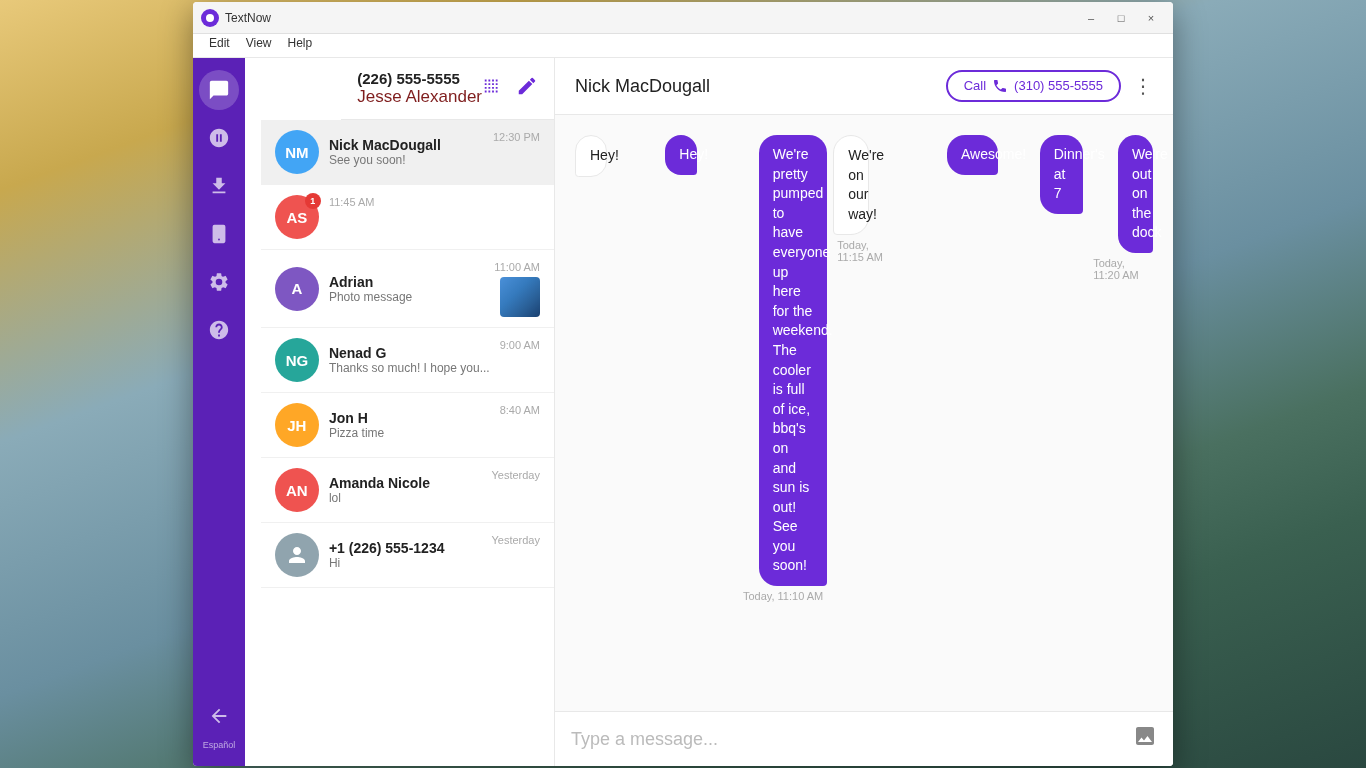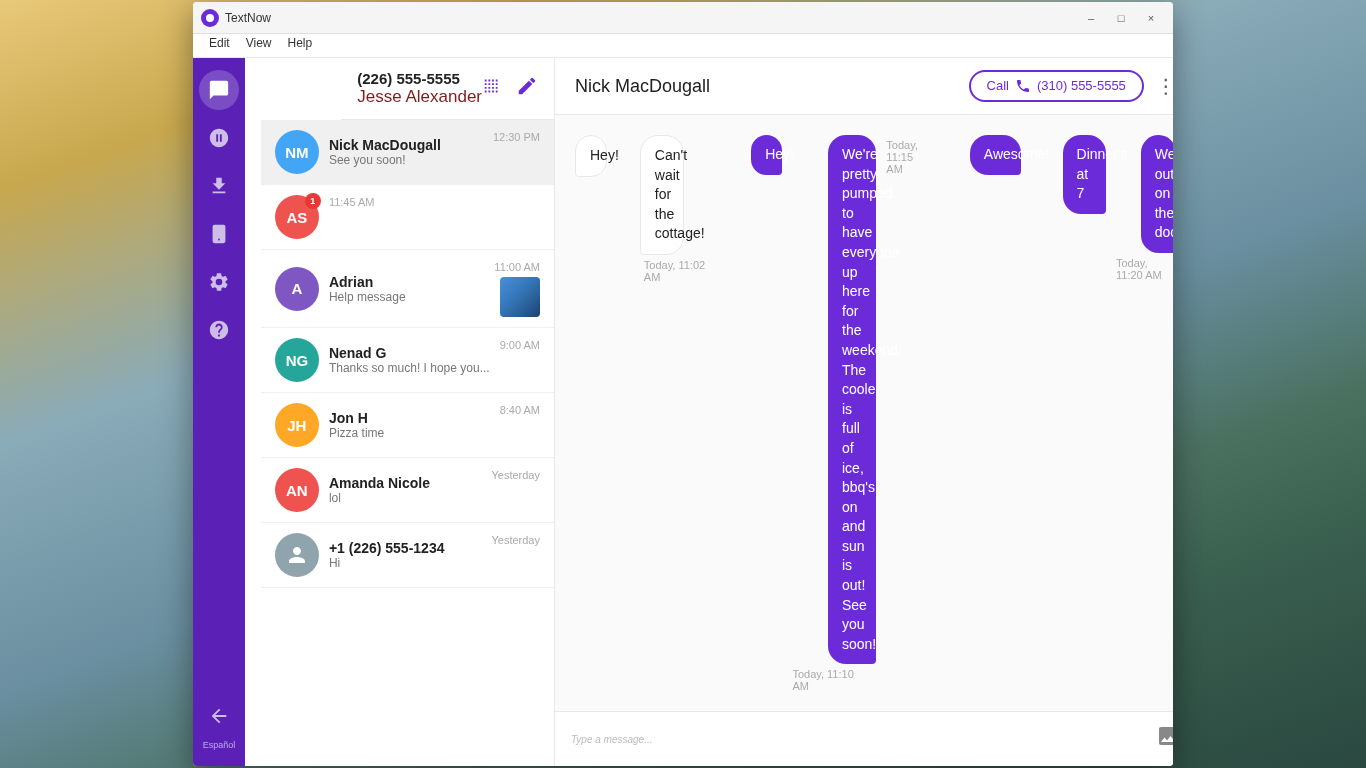--- a/index.html
+++ b/index.html
@@ -547,10 +547,6 @@
           <div class="bubble received">Hey!</div>
         </div>
 
-        <div class="msg-row received">
-          <div class="bubble received">Can't wait for the cottage!</div>
-          <div class="msg-time">Today, 11:02 AM</div>
-        </div>
 
         <div class="msg-row sent">
           <div class="bubble sent">Hey!</div>

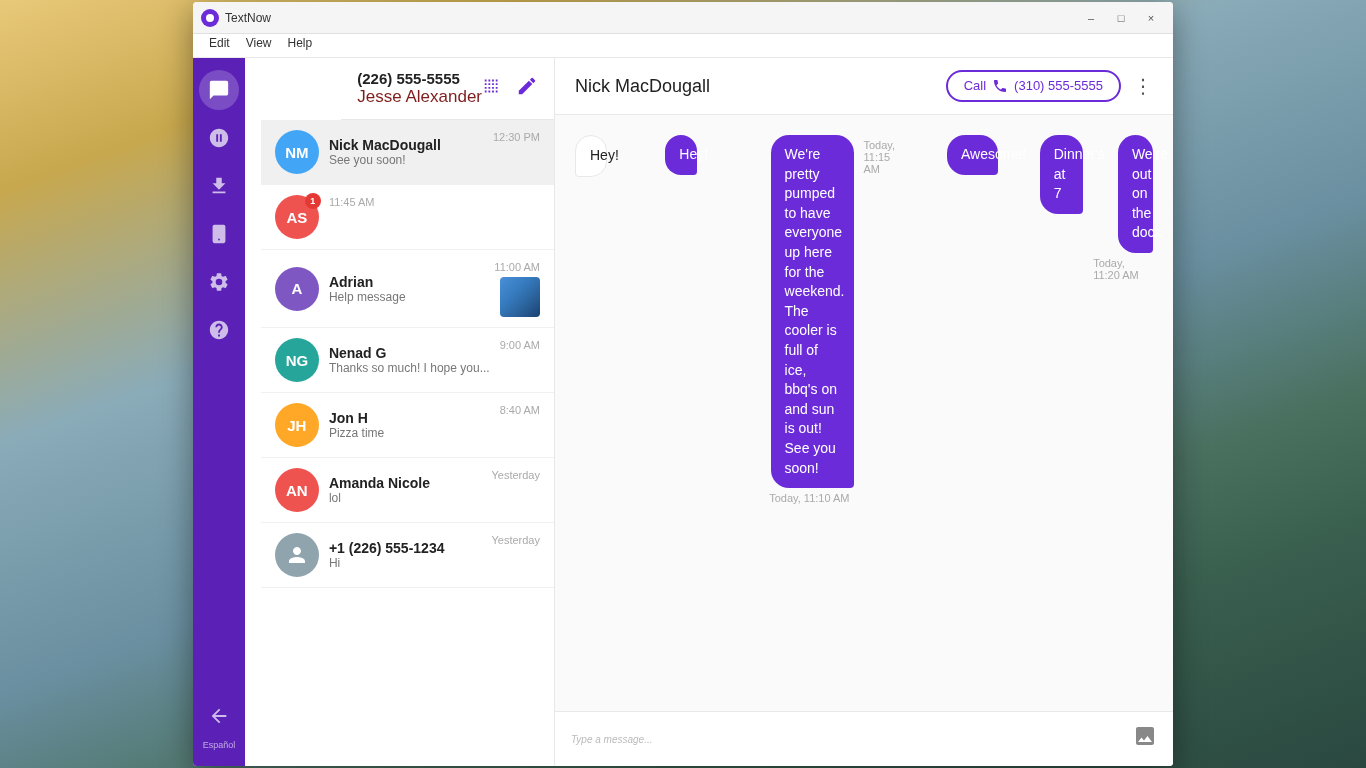--- a/index.html
+++ b/index.html
@@ -558,6 +558,7 @@
         </div>
 
         <div class="msg-row received">
+          <div class="bubble received">We're on our way!</div>
           <div class="msg-time">Today, 11:15 AM</div>
         </div>
 

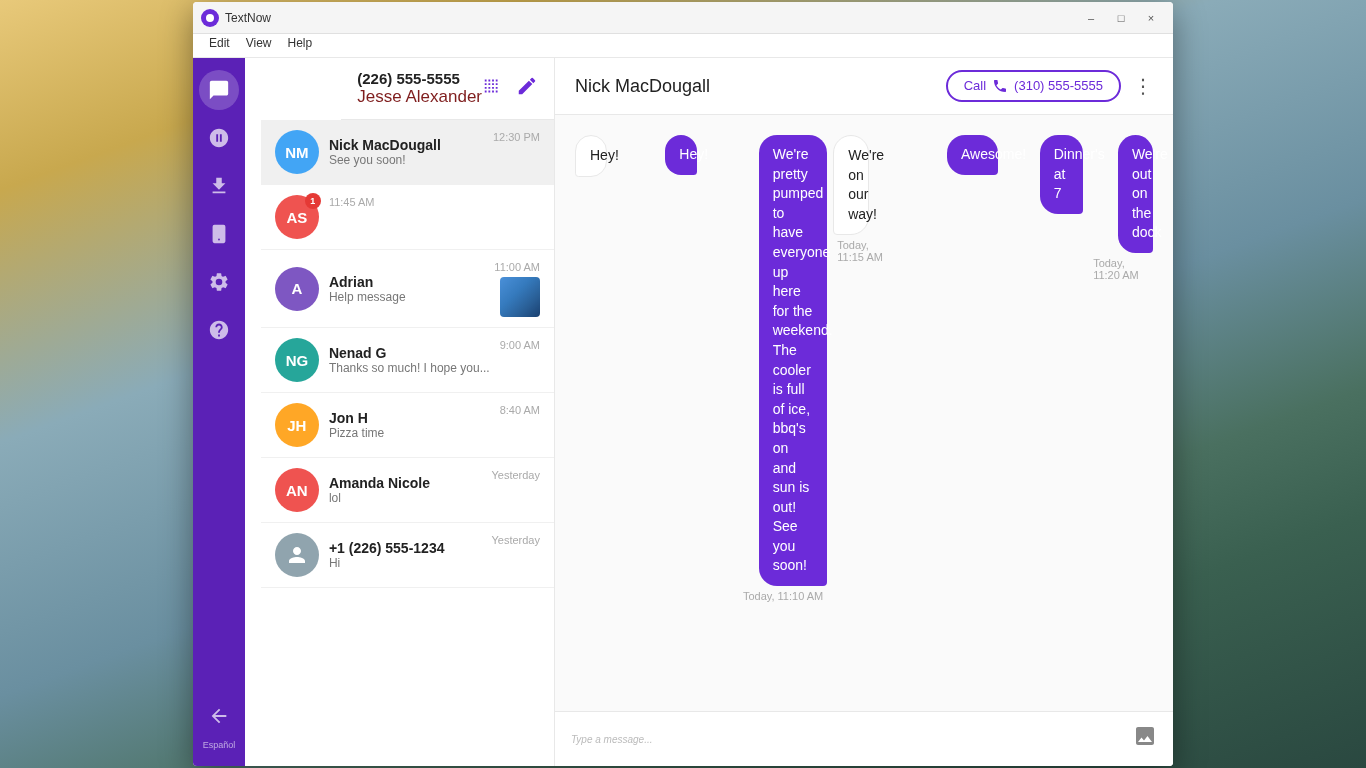--- a/index.html
+++ b/index.html
@@ -476,7 +476,7 @@
           <div class="avatar" style="background:#7e57c2;">A</div>
           <div class="conv-info">
             <div class="conv-contact-name">Adrian</div>
-            <div class="conv-preview">Help message</div>
+            <div class="conv-preview">Photo message</div>
           </div>
           <div style="display:flex; flex-direction:column; align-items:flex-end; gap:4px;">
             <div class="conv-time">11:00 AM</div>

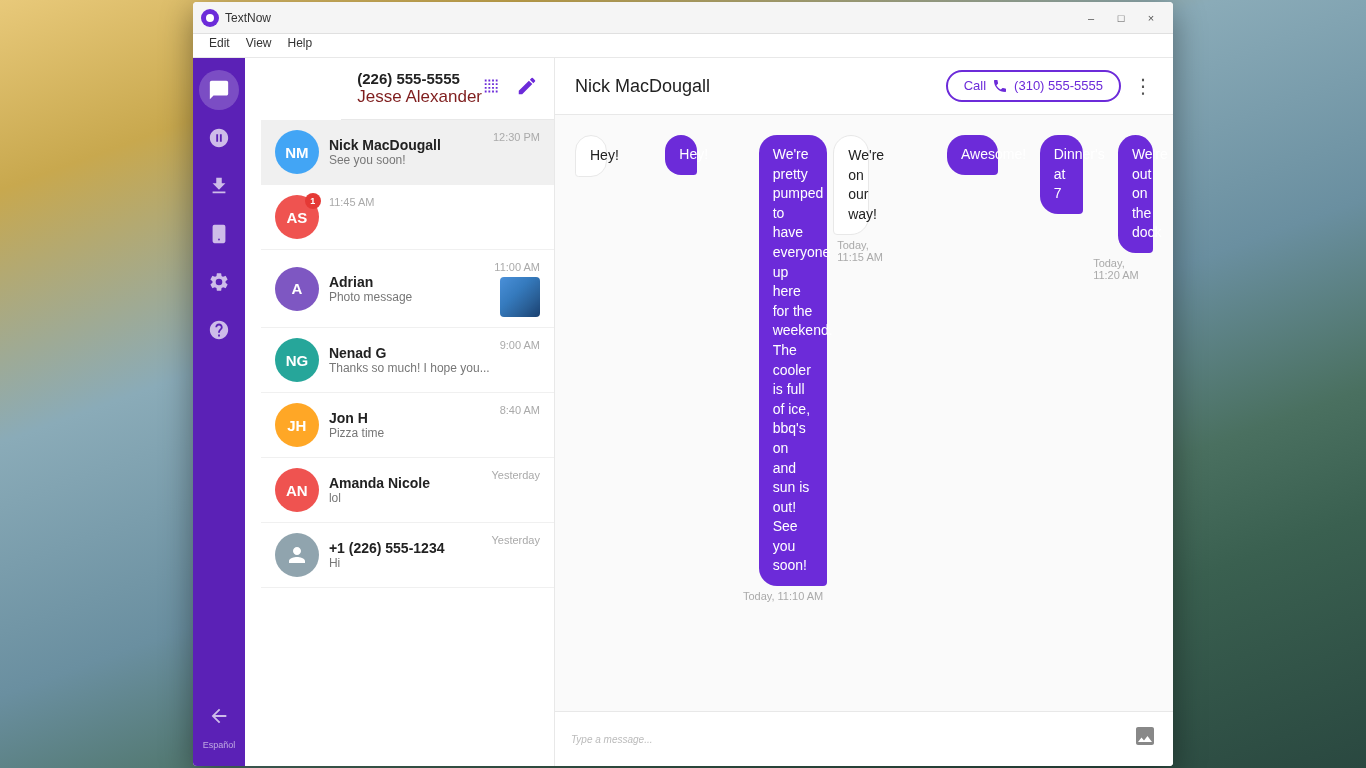--- a/index.html
+++ b/index.html
@@ -349,10 +349,9 @@
       flex: 1;
       border: none;
       outline: none;
-      font-size: 10px;
+      font-size: 18px;
       color: #333;
       background: transparent;
-      font-style: italic;
     }
     .chat-input::placeholder { color: #bbb; }
     .media-btn {

